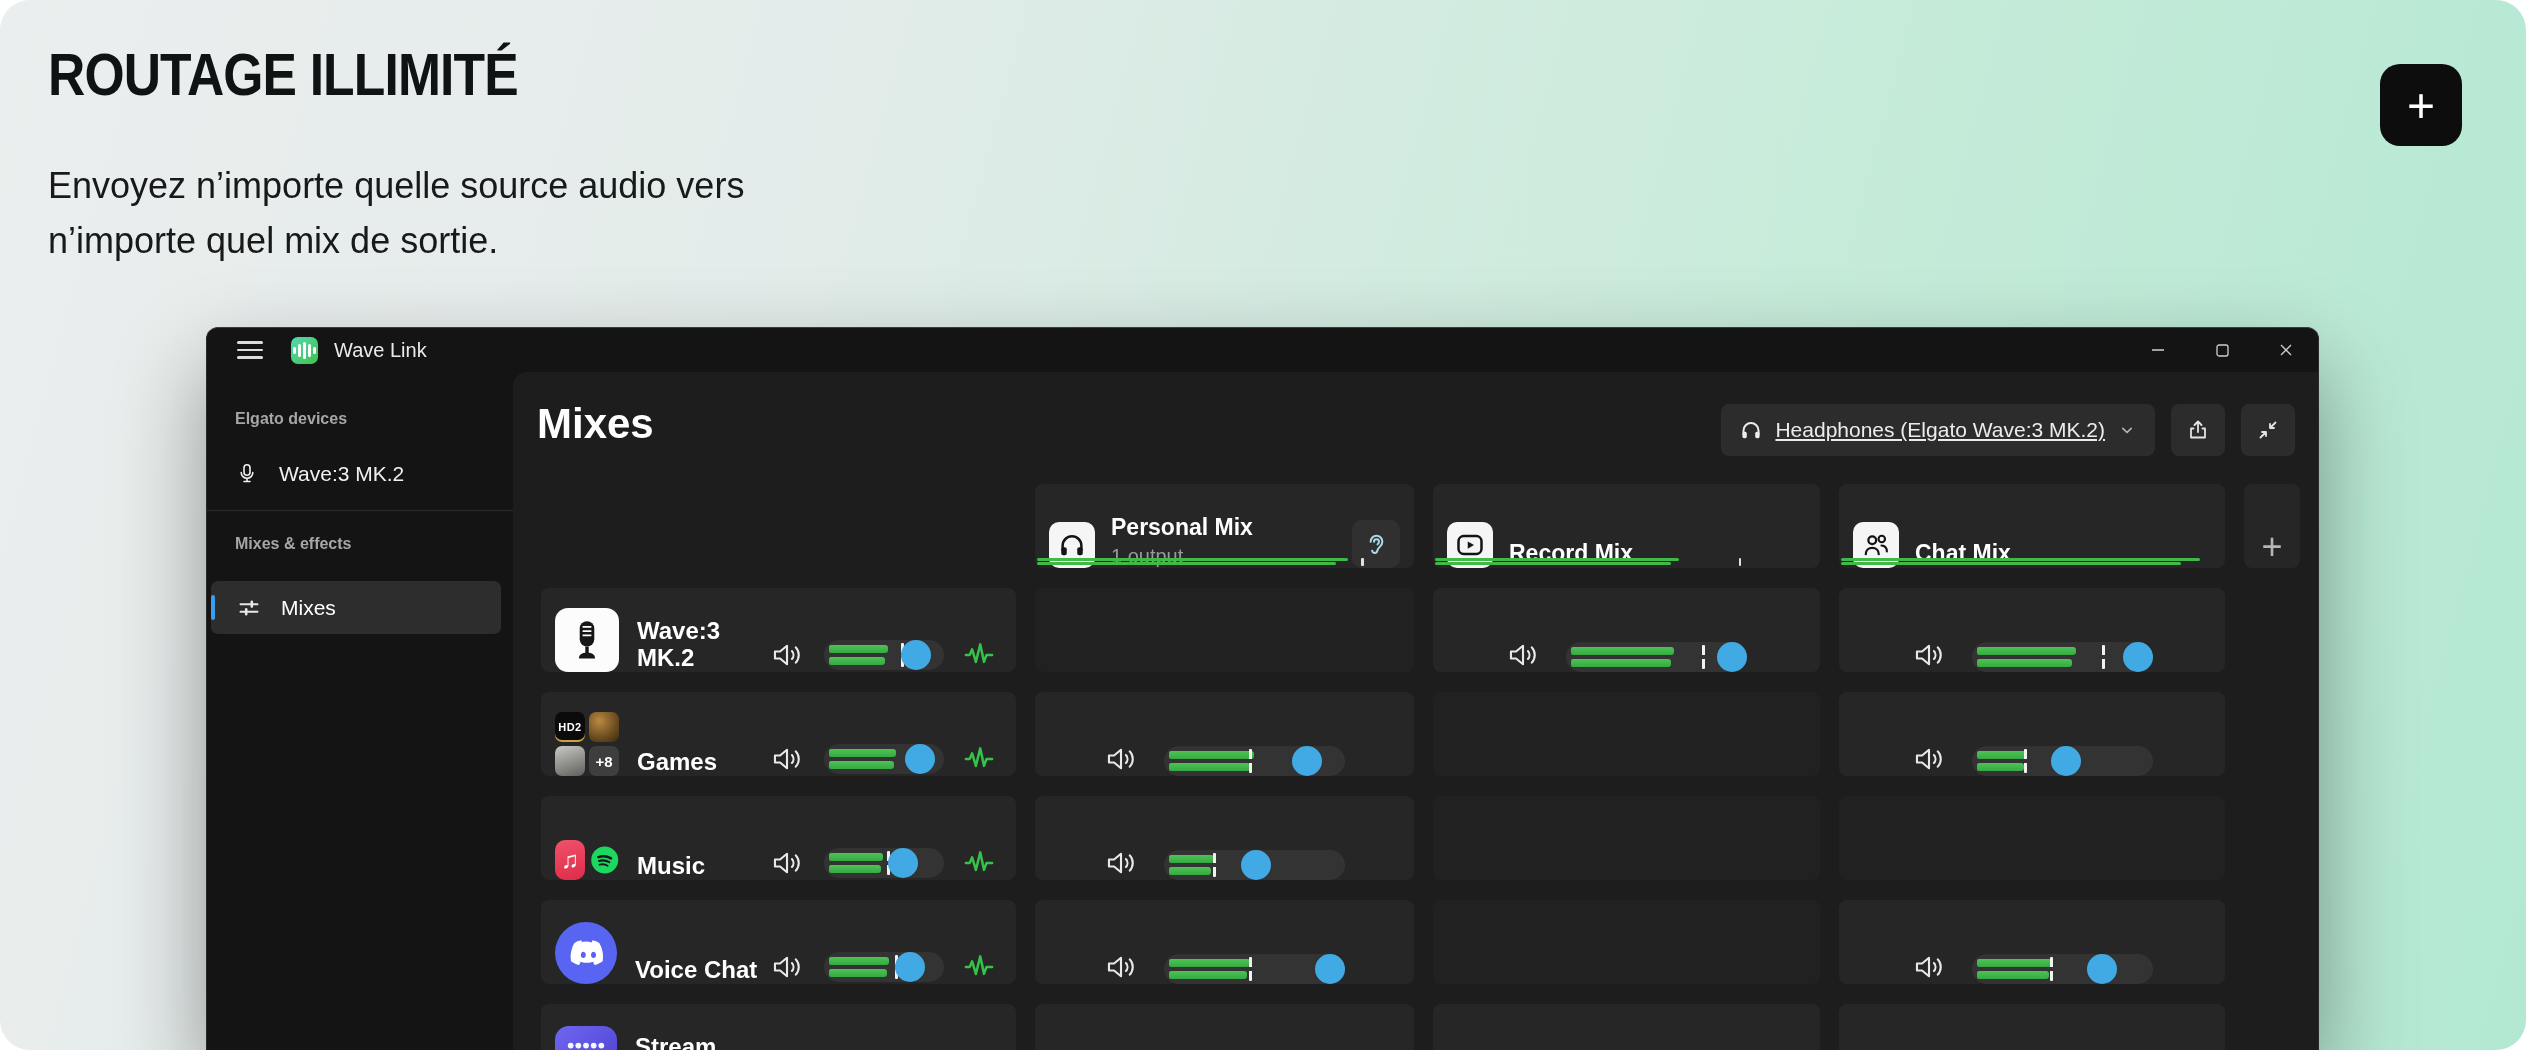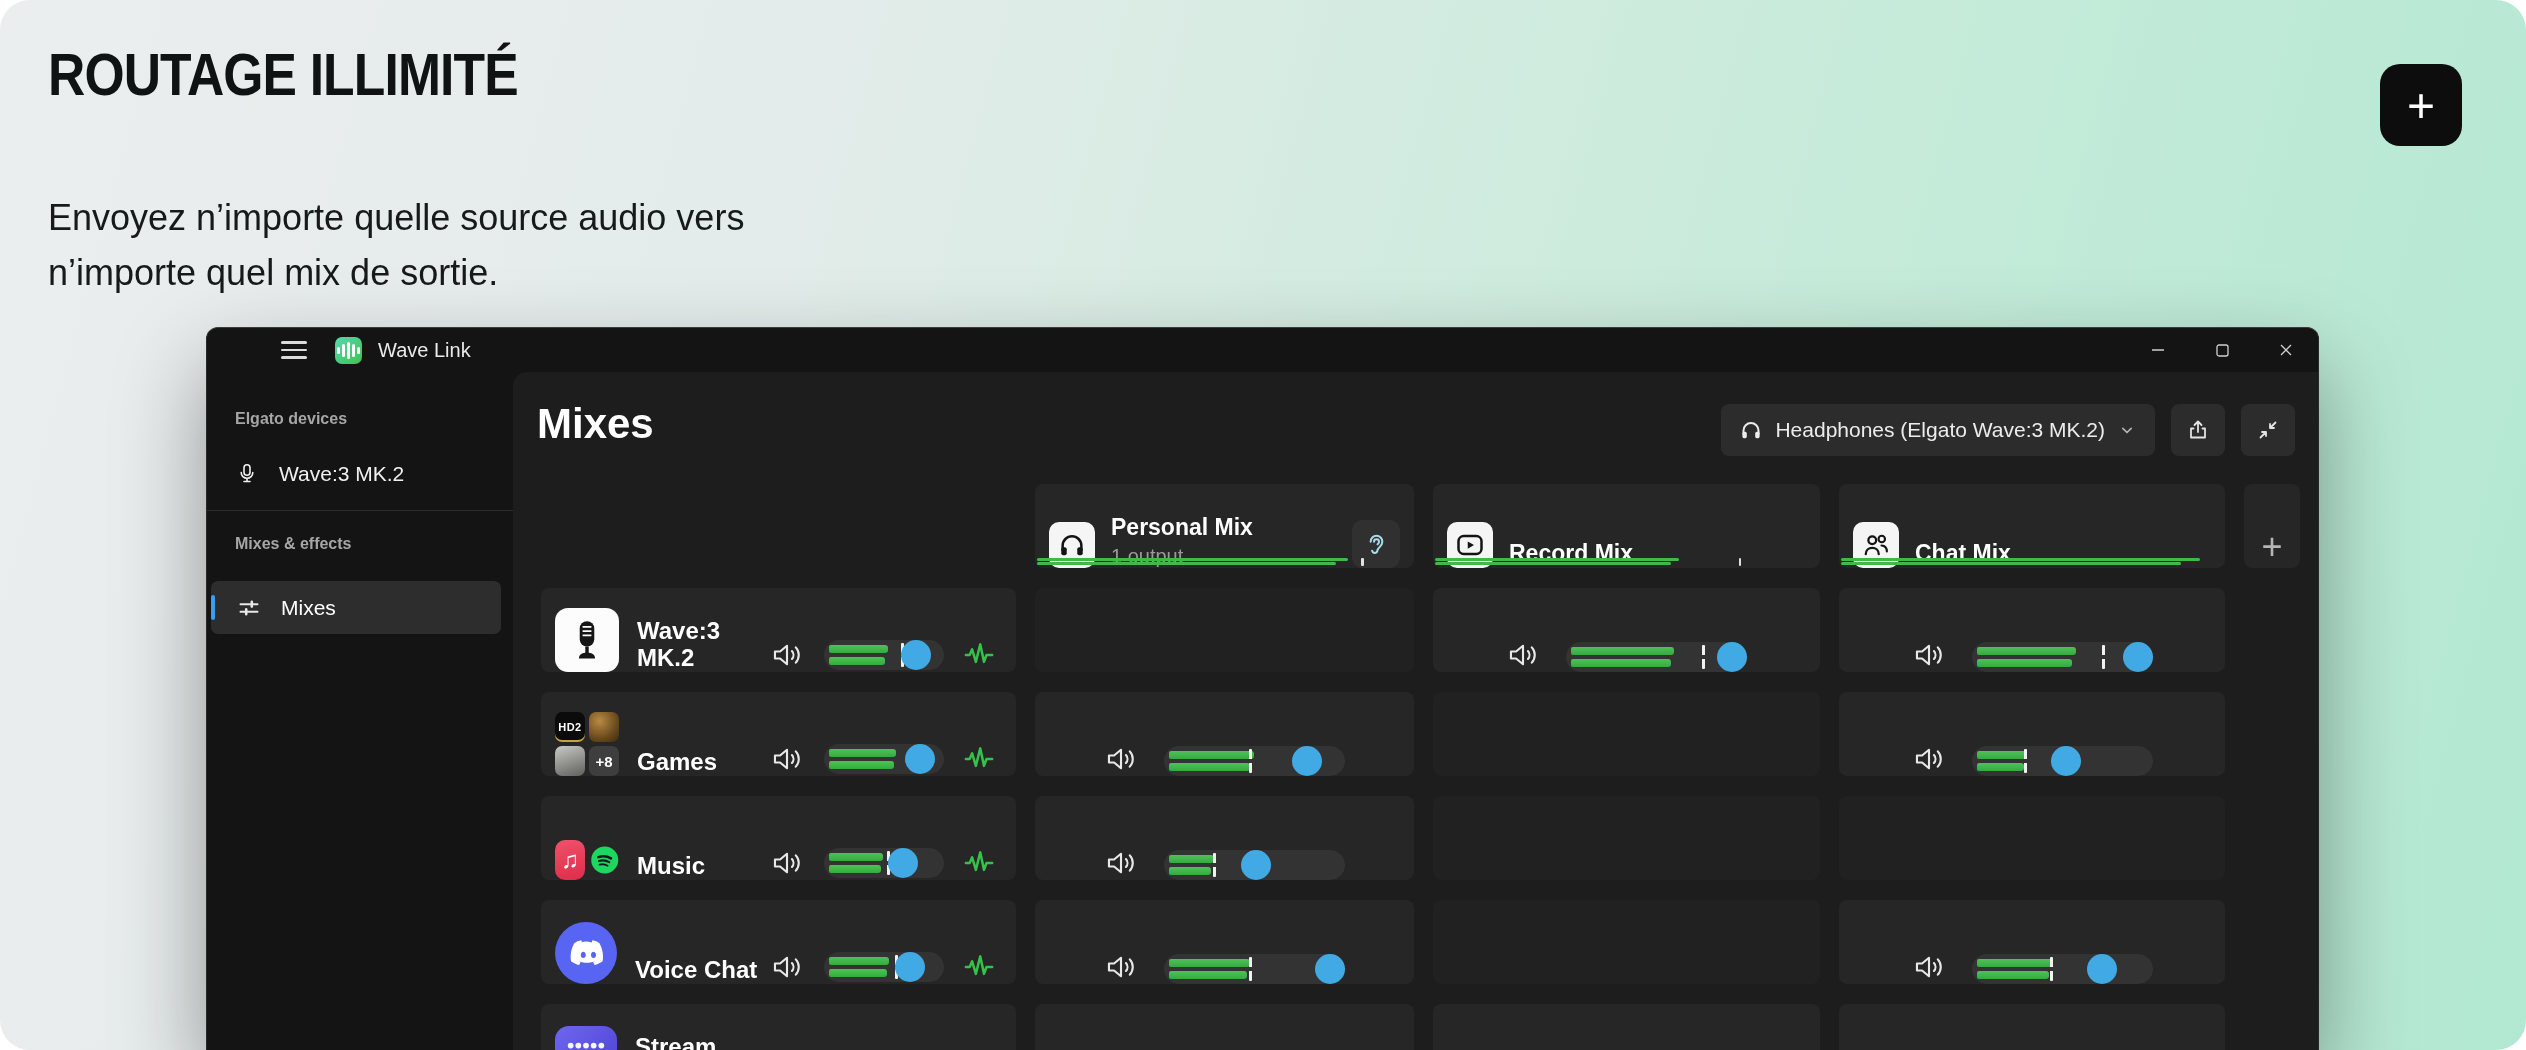--- a/index.html
+++ b/index.html
@@ -9,7 +9,7 @@
   
   .hero-title{position:absolute;left:48px;top:40px;font-size:60px;font-weight:700;color:#101314;
     letter-spacing:-1px;transform:scaleX(.86);transform-origin:left;white-space:nowrap;}
-  .hero-sub{position:absolute;left:48px;top:158px;font-size:36px;color:#17191a;line-height:55px;margin-top:32px;}
+  .hero-sub{position:absolute;left:48px;top:158px;font-size:36px;color:#17191a;line-height:55px;}
   .hero-add{position:absolute;left:2380px;top:64px;width:82px;height:82px;border-radius:20px;
     background:#0d0d0d;color:#fff;display:flex;align-items:center;justify-content:center;
     font-size:48px;font-weight:300;cursor:pointer;}

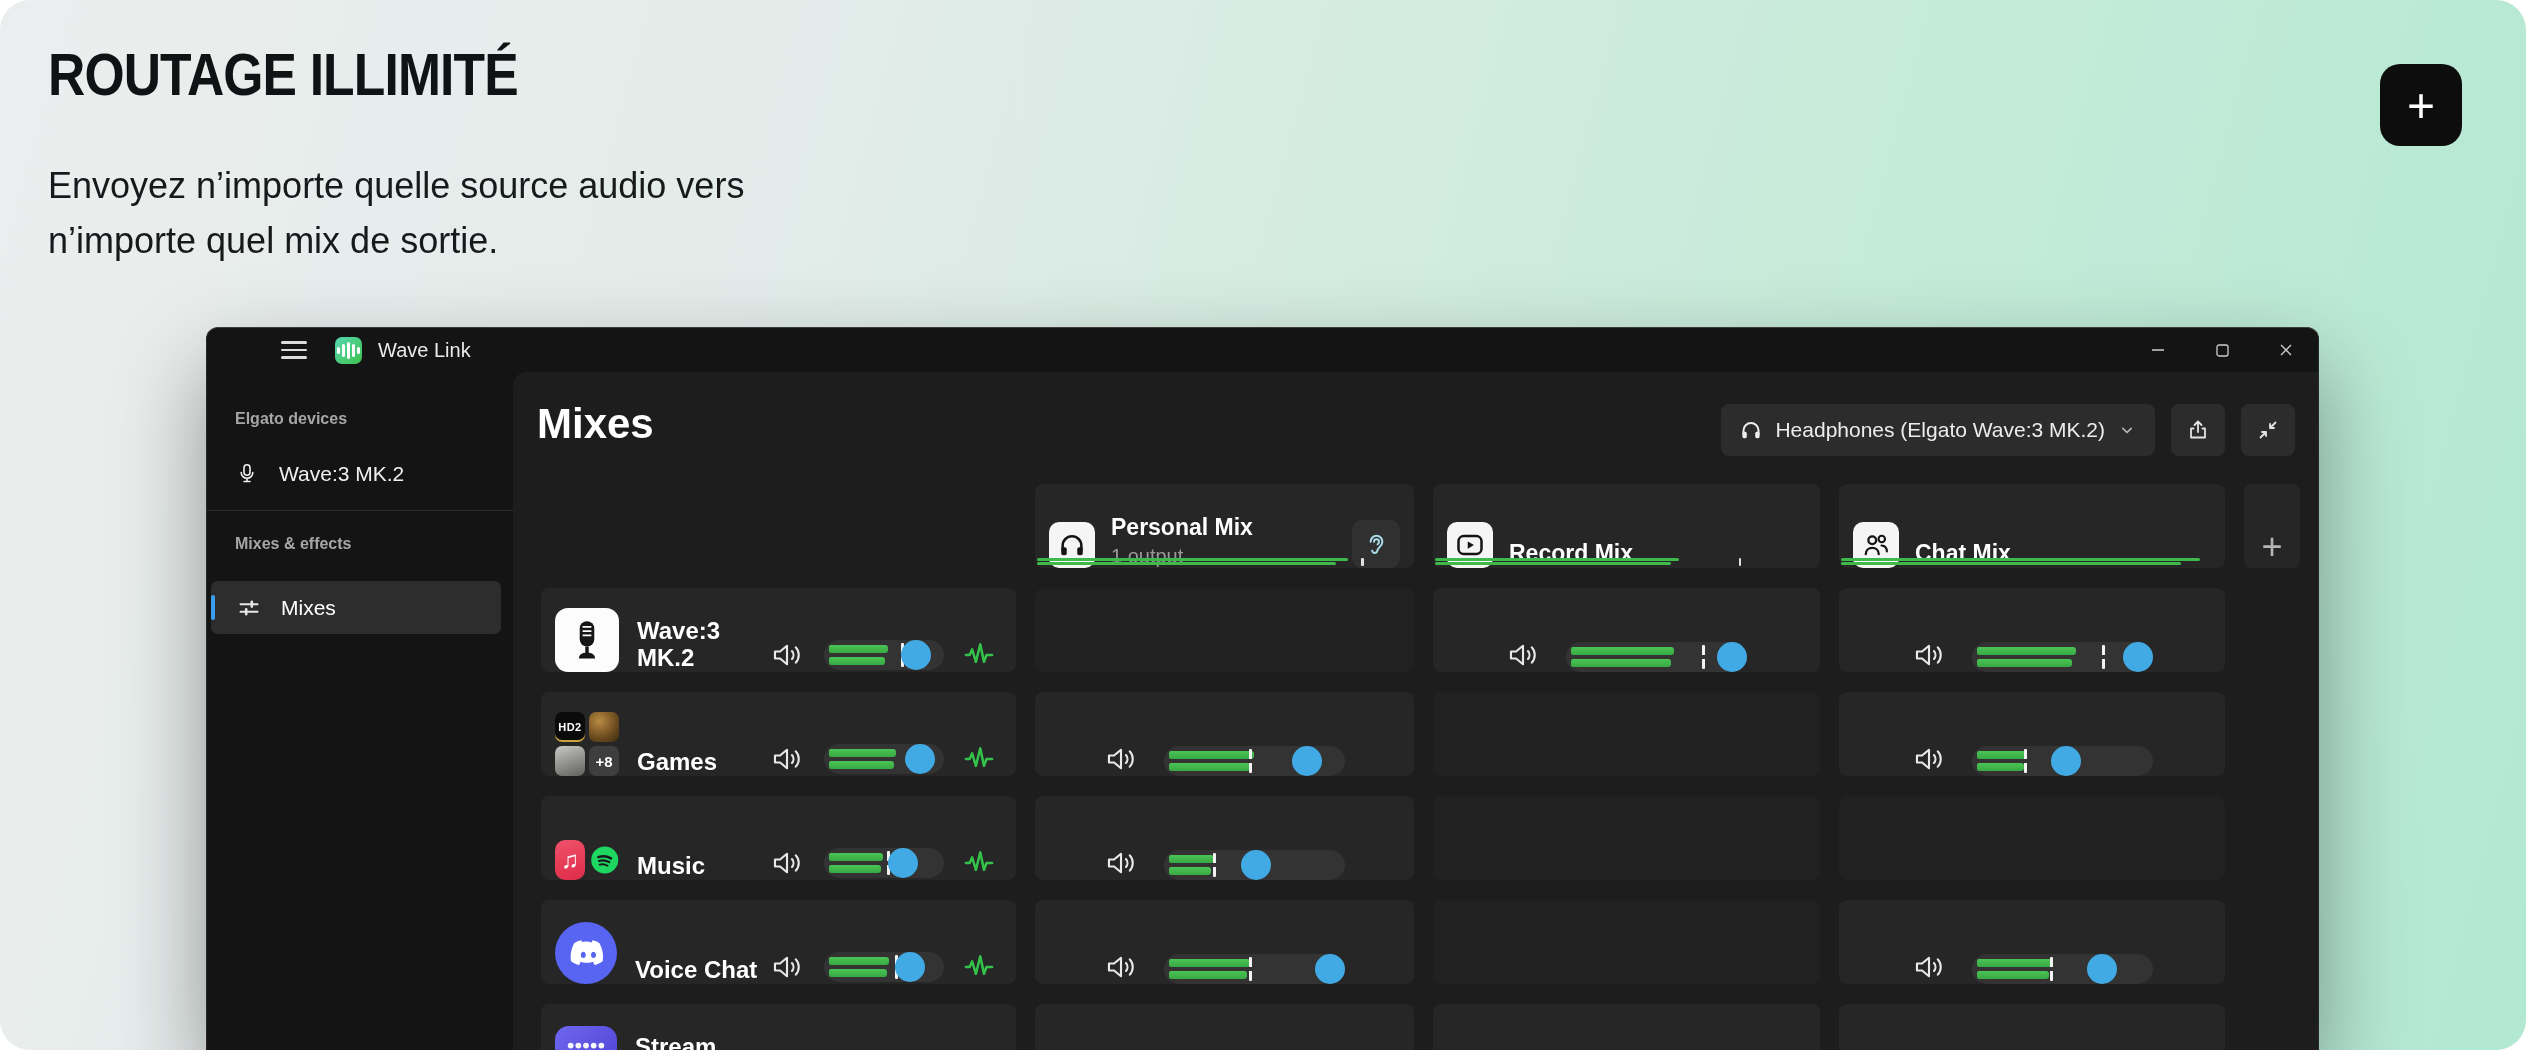--- a/index.html
+++ b/index.html
@@ -17,7 +17,7 @@
   .window{position:absolute;left:206px;top:327px;width:2111px;height:723px;background:#141414;
     border-radius:12px 12px 0 0;border-top:1px solid #3c3c3c;border-left:1px solid #2a2a2a;border-right:1px solid #2a2a2a;
     box-shadow:0 40px 90px rgba(0,0,0,.38);overflow:hidden;color:#e8e8e8;}
-  .titlebar{position:absolute;left:0;top:0;right:0;height:44px;display:flex;align-items:center;padding-left:44px;}
+  .titlebar{position:absolute;left:0;top:0;right:0;height:44px;display:flex;align-items:center;}
   .hamburger{margin-left:30px;width:26px;display:flex;flex-direction:column;gap:5px;cursor:pointer;}
   .hamburger i{height:2.4px;background:#dcdcdc;border-radius:2px;}
   .wl-logo{margin-left:28px;width:27px;height:27px;border-radius:7px;

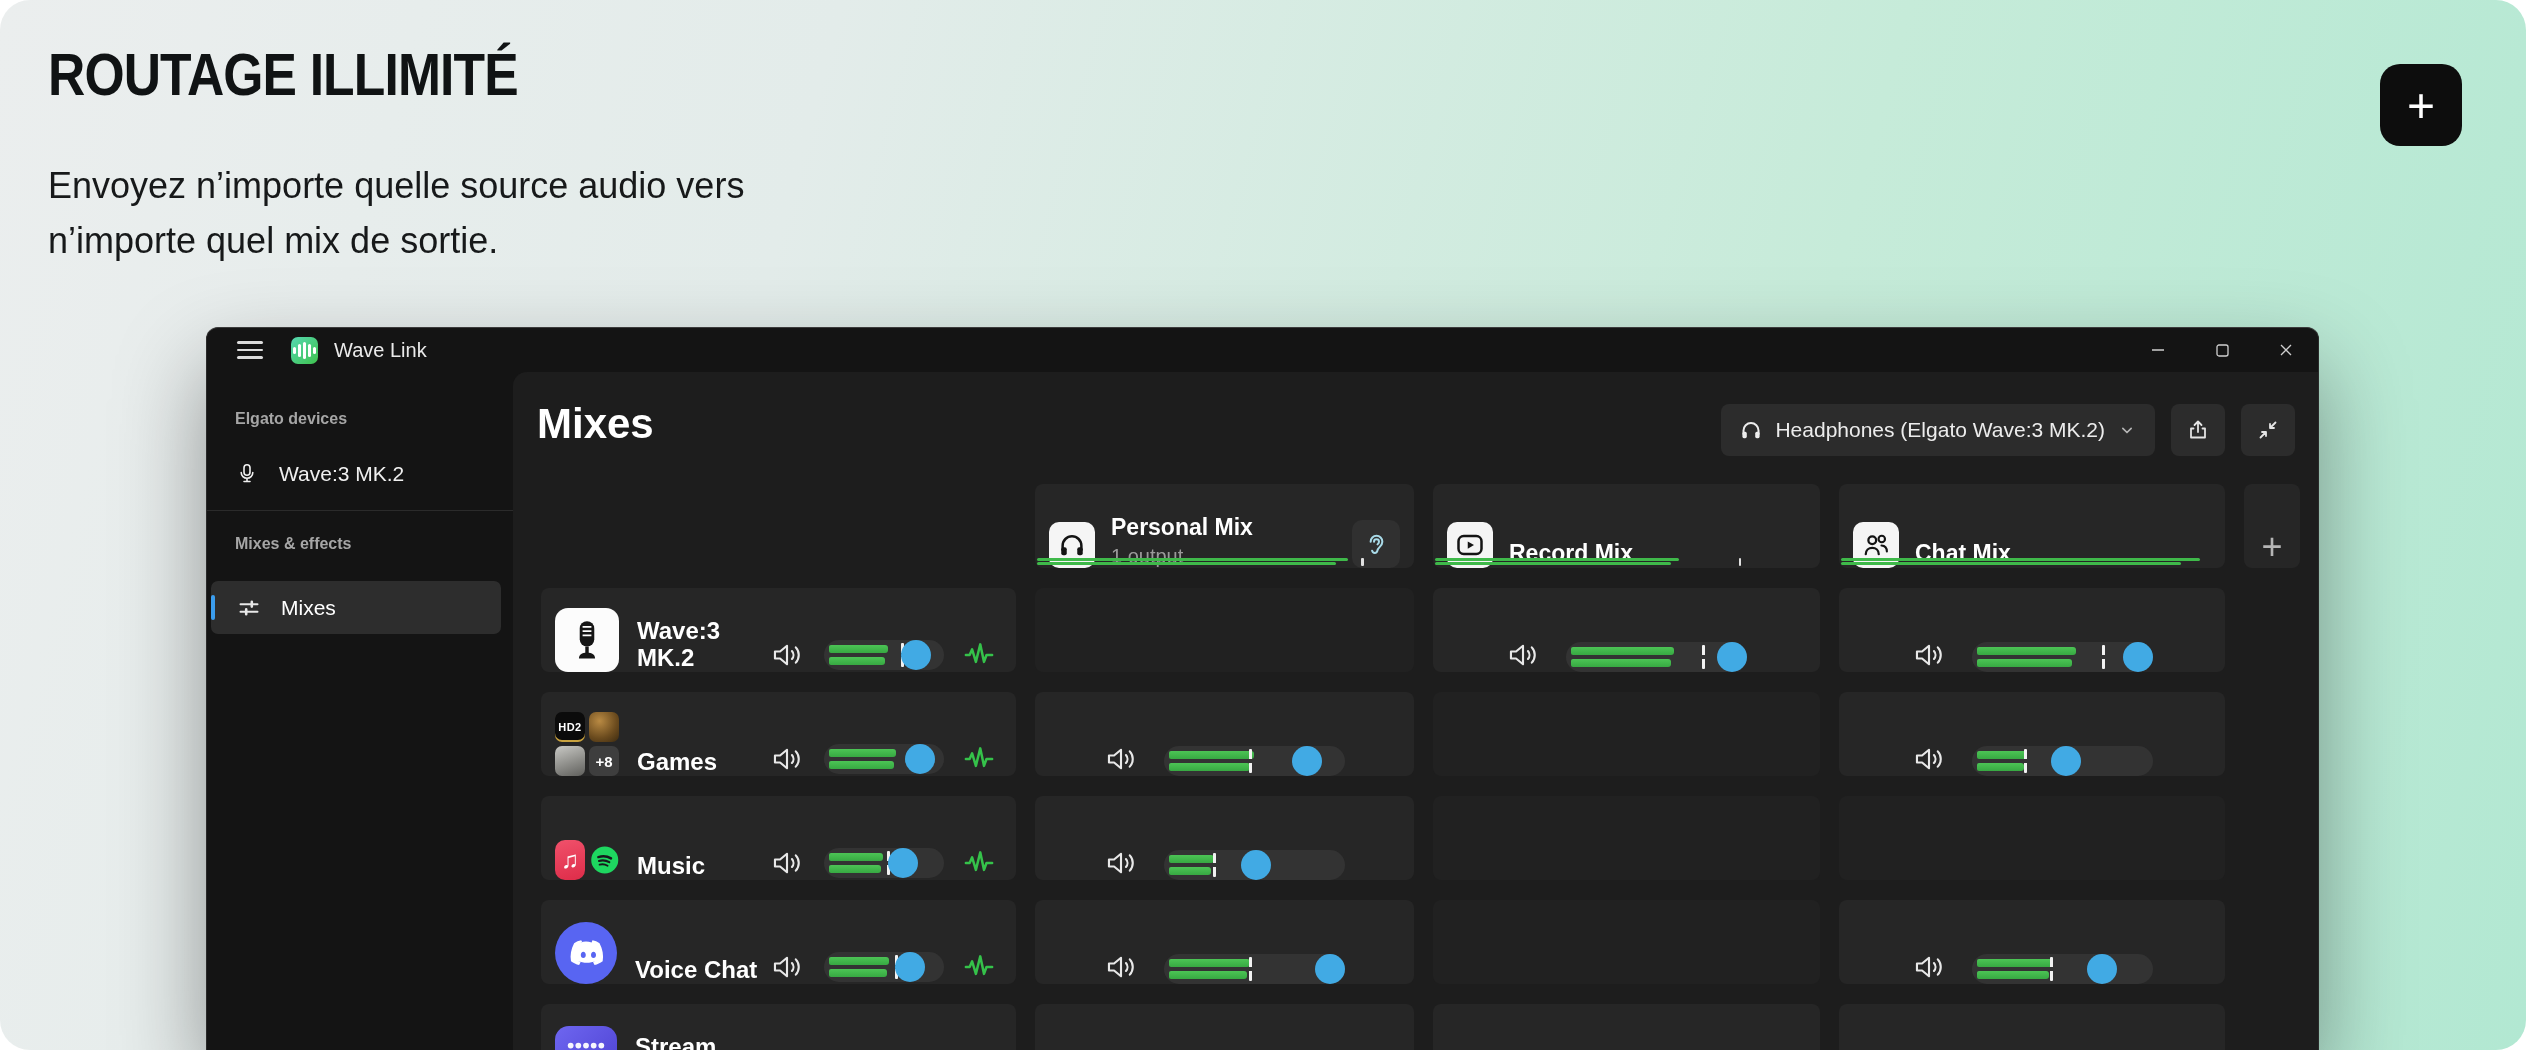--- a/index.html
+++ b/index.html
@@ -42,7 +42,7 @@
   .main{position:absolute;left:306px;top:44px;right:0;bottom:0;background:#1d1d1d;border-radius:14px 0 0 0;}
   .main-heading{position:absolute;left:24px;top:28px;font-size:42px;font-weight:700;color:#fff;}
   .toolbar{position:absolute;right:23px;top:32px;display:flex;gap:16px;height:52px;}
-  .tool-btn{background:#2c2c2c;border-radius:8px;display:flex;align-items:center;justify-content:center;cursor:pointer;color:#e4e4e4;}
+  .tool-btn{background:#2c2c2c;border-radius:8px;display:flex;align-items:center;justify-content:center;cursor:pointer;color:#e4e4e4;text-decoration:underline;}
   .dropdown{padding:0 18px;gap:12px;font-size:21px;color:#ececec;}
   .sq-btn{width:54px;}
   

